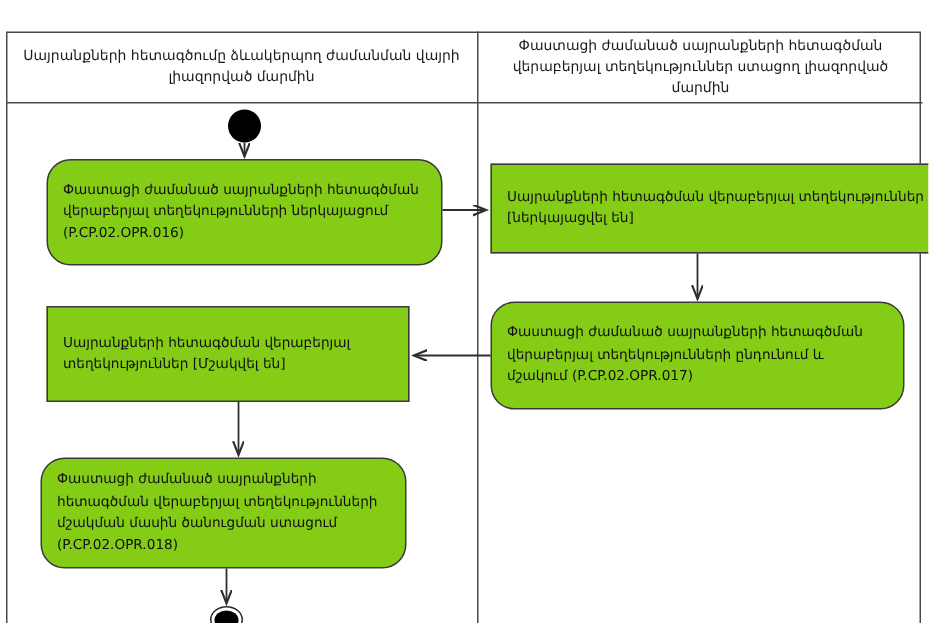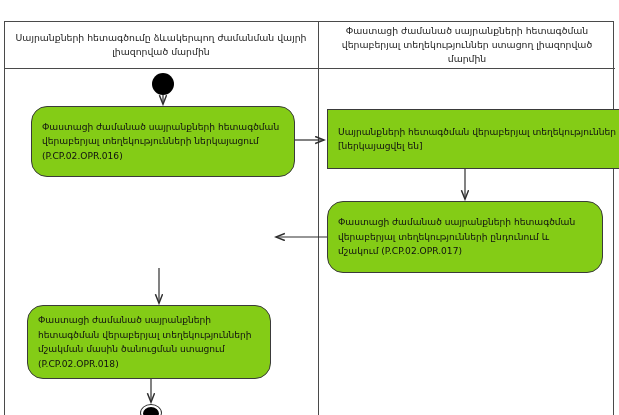--- a/index.html
+++ b/index.html
@@ -161,6 +161,9 @@
     <span>Փաստացի ժամանած սայրանքների հետագծման վերաբերյալ տեղեկությունների ընդունում և մշակում (P.CP.02.OPR.017)</span>
   </div>
 
+  <div id="node-d" class="node rect">
+    <span>Սայրանքների հետագծման վերաբերյալ տեղեկություններ [Մշակվել են]</span>
+  </div>
 
   <div id="node-e" class="node rounded">
     <span>Փաստացի ժամանած սայրանքների հետագծման վերաբերյալ տեղեկությունների մշակման մասին ծանուցման ստացում (P.CP.02.OPR.018)</span>

